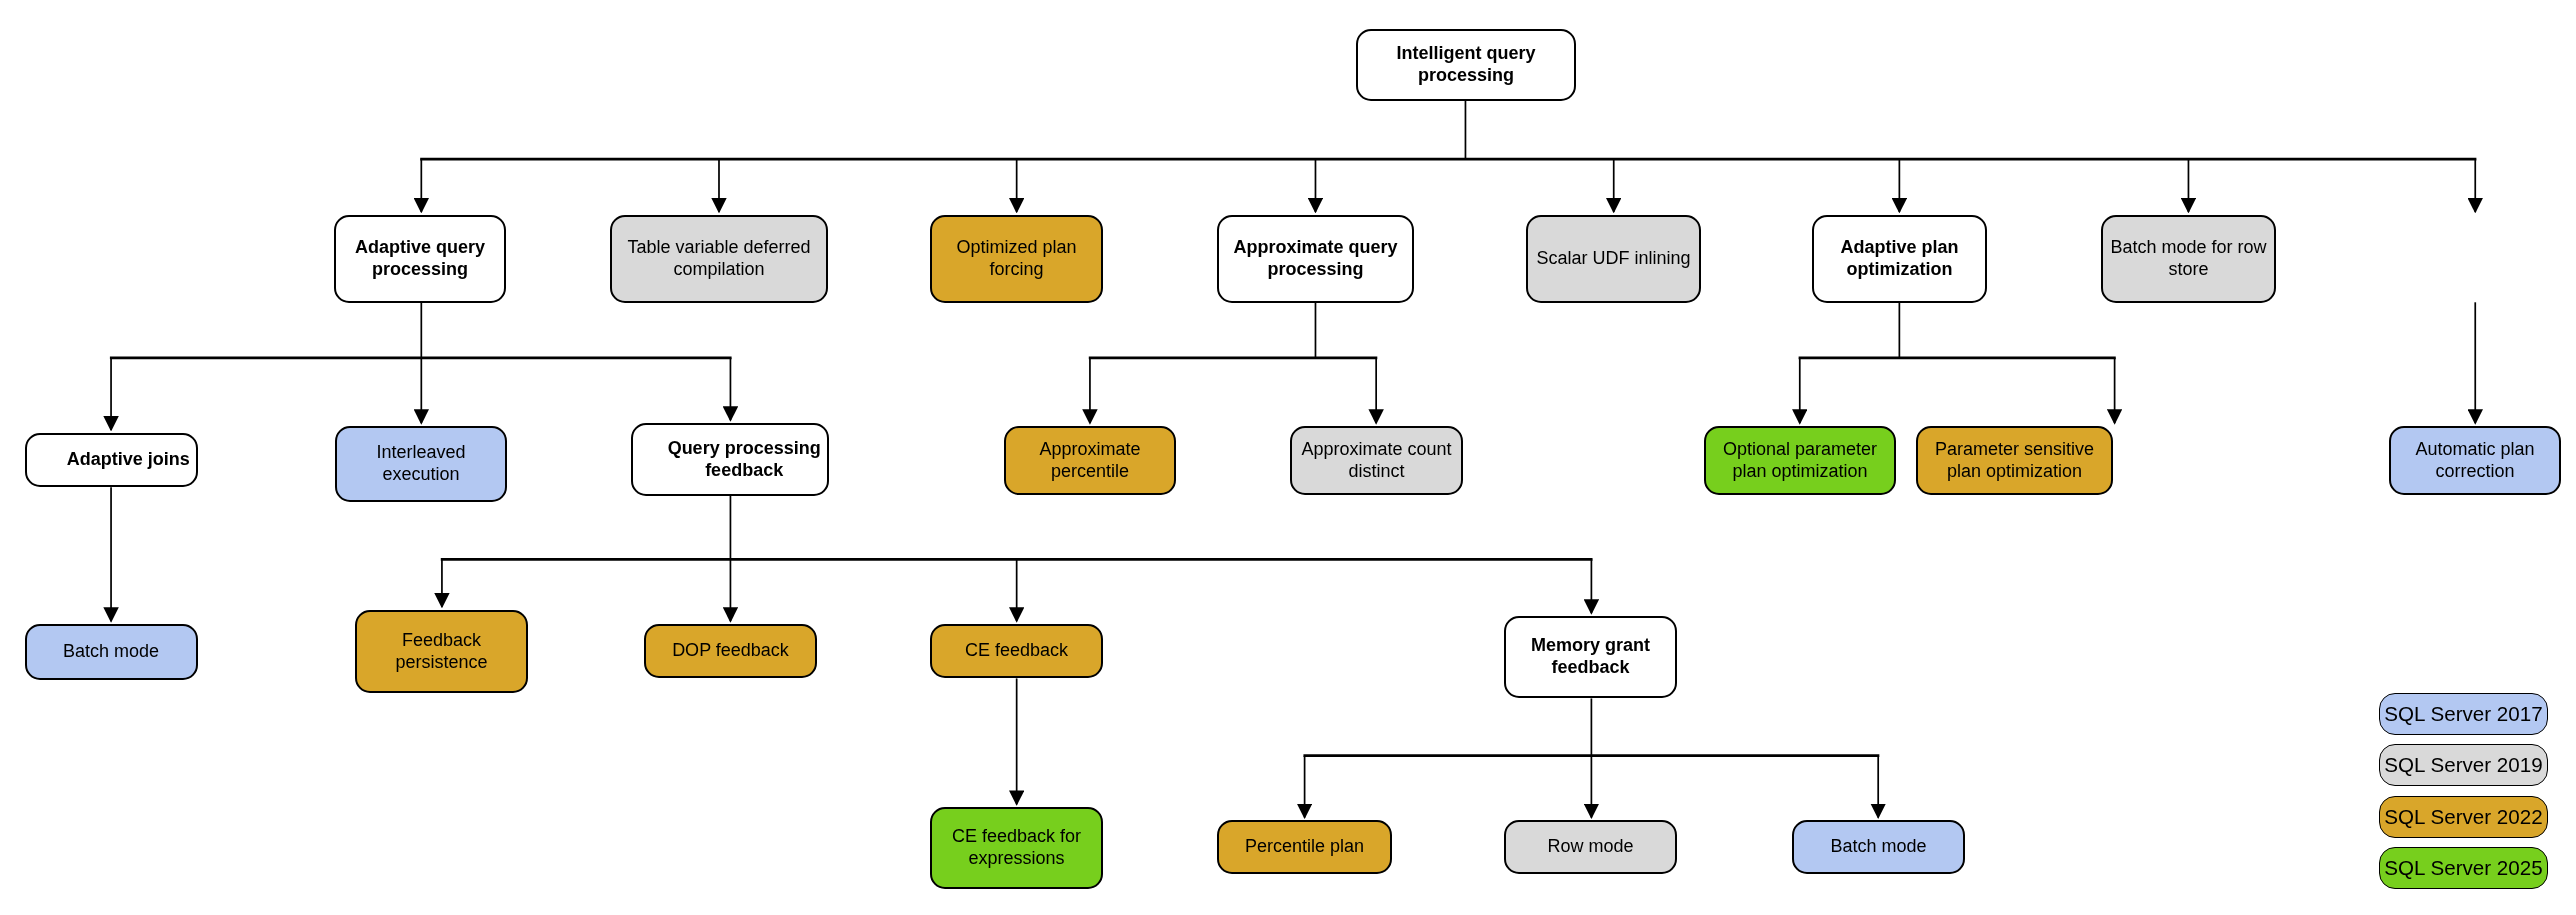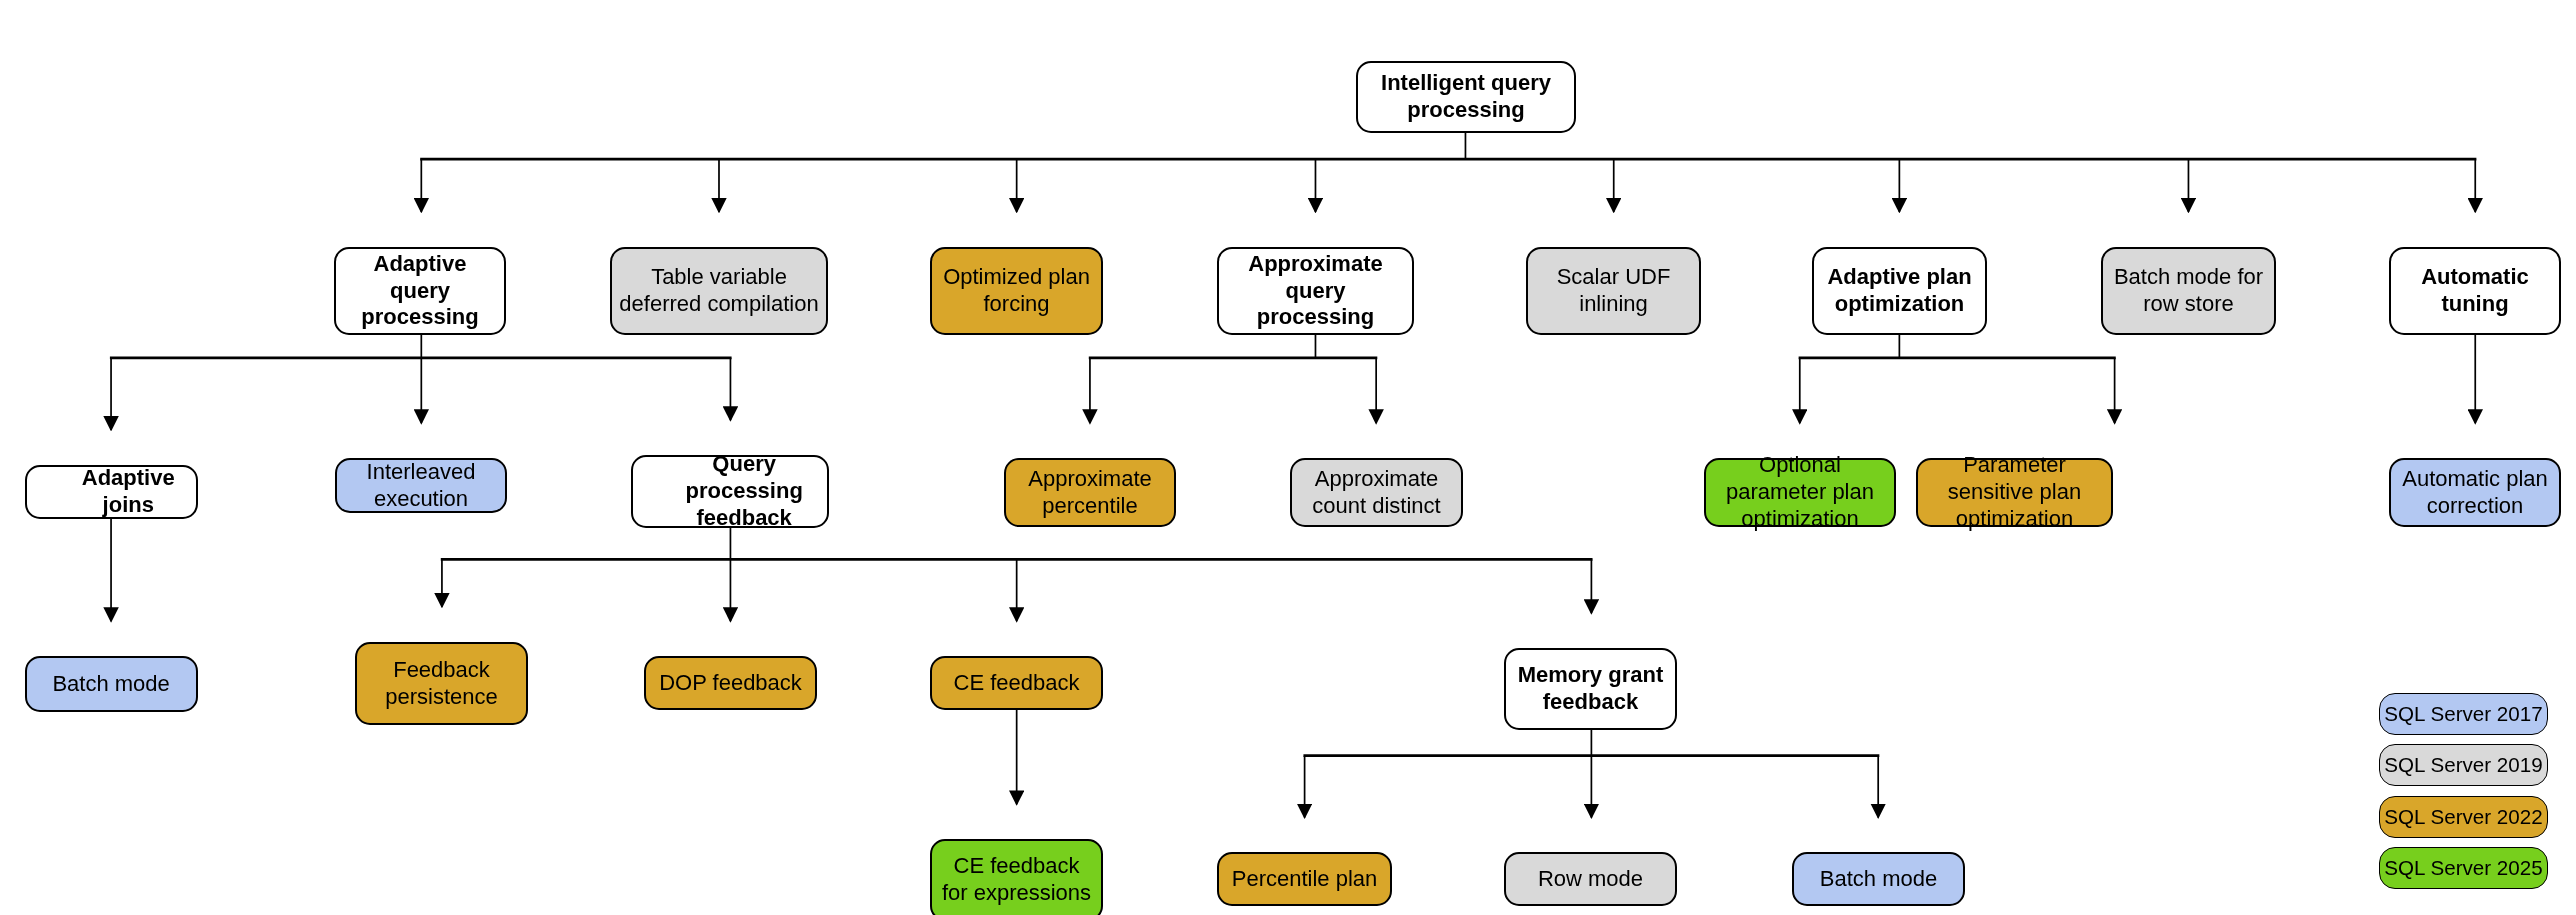--- a/index.html
+++ b/index.html
@@ -18,9 +18,8 @@
     background:#ffffff;
     display:flex;align-items:center;justify-content:center;
     text-align:center;
-    font-size:22px;line-height:1.22;
+    font-size:18px;line-height:1.22;
     padding:2.3px 5.7px;
-    margin-top:32px;
   }
   .node.group{font-weight:bold;}
   .v2017{background:#b3c8f2;}

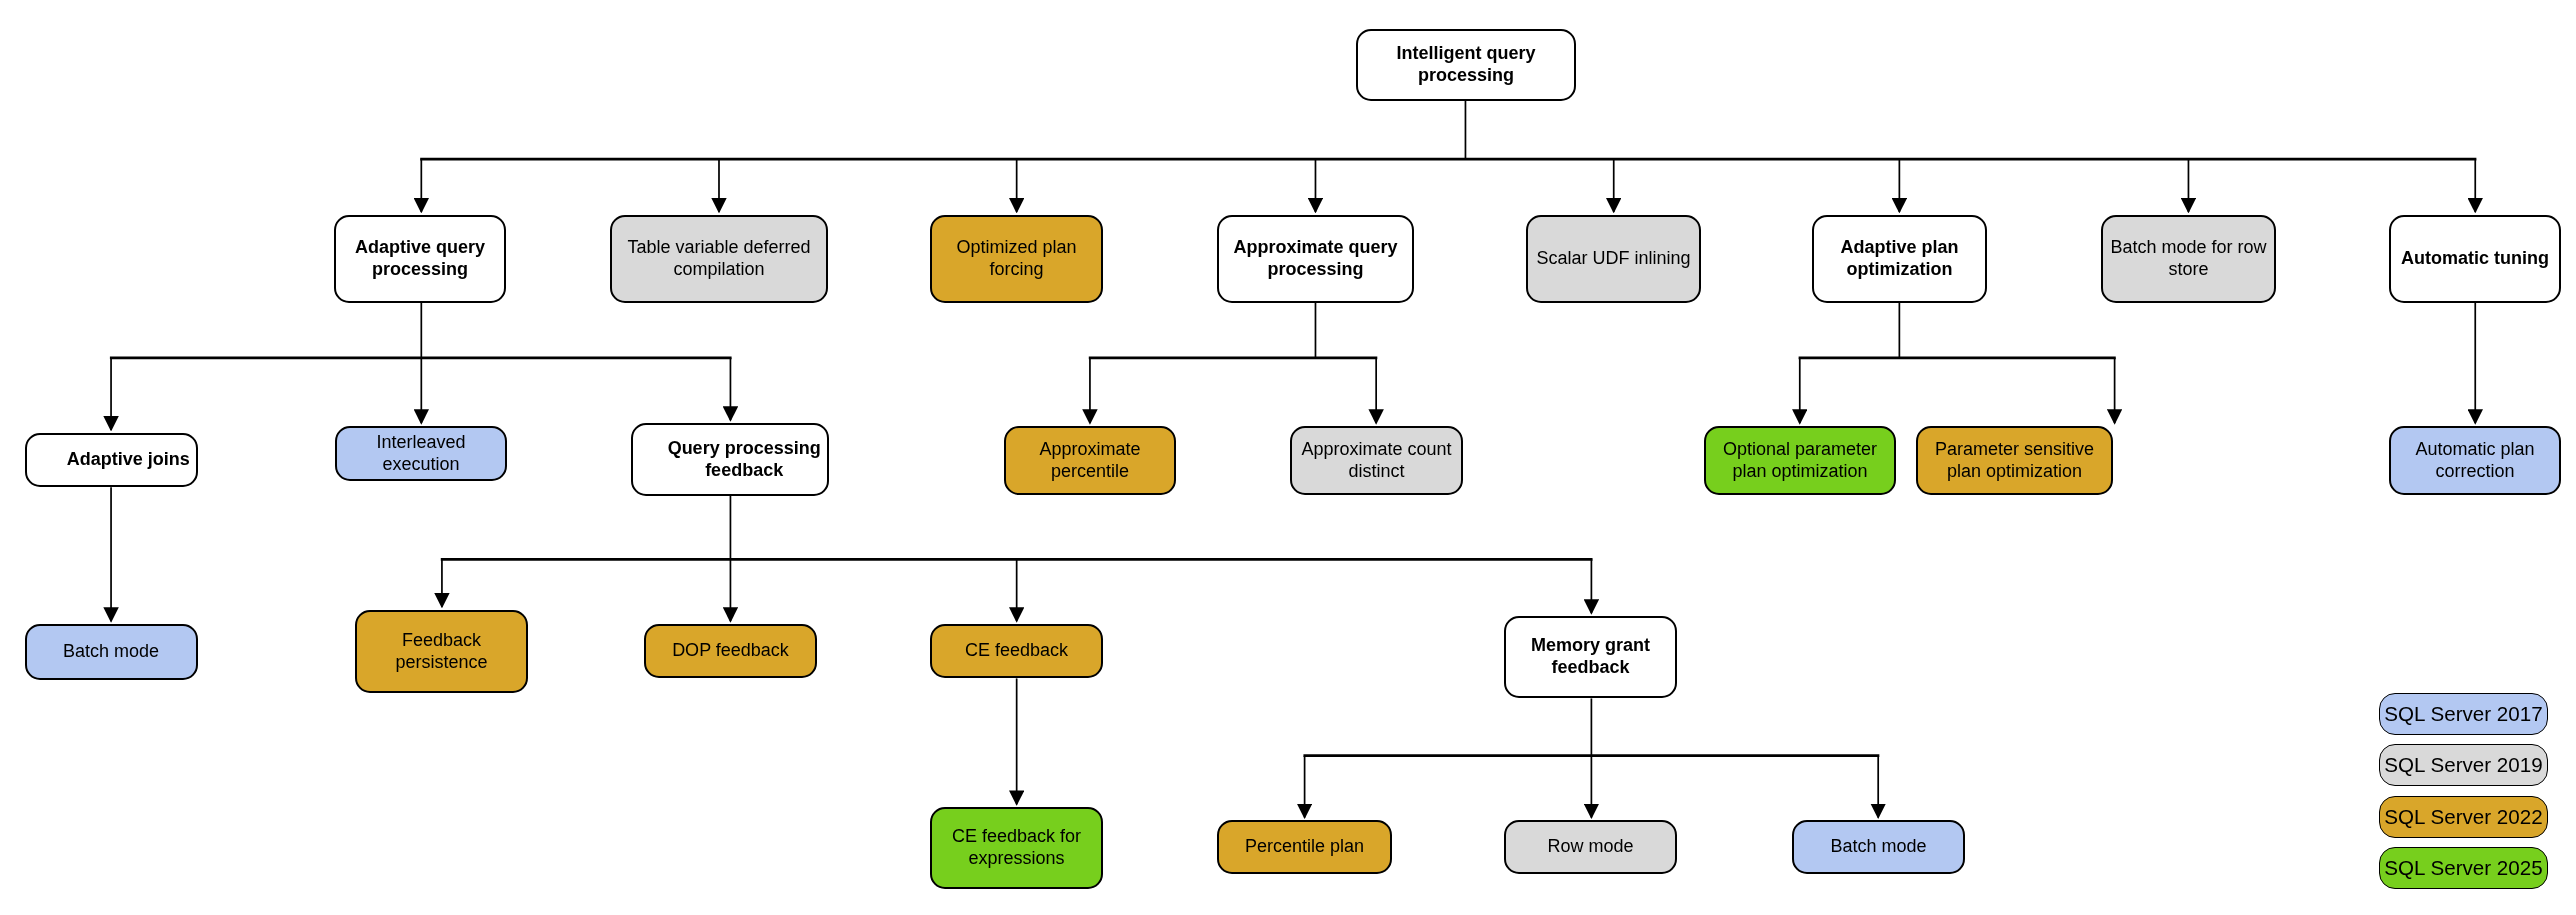--- a/index.html
+++ b/index.html
@@ -119,7 +119,6 @@
   <div class="node v2019" style="left:1526px;top:215px;width:175px;height:88px;">Scalar UDF inlining</div>
   <div class="node group" style="left:1812px;top:215px;width:175px;height:88px;">Adaptive plan optimization</div>
   <div class="node v2019" style="left:2101px;top:215px;width:175px;height:88px;">Batch mode for row store</div>
-  <div class="node group" style="left:2389px;top:215px;width:172px;height:88px;">Automatic tuning</div>
 
   <div class="node group" style="left:24.6px;top:433px;width:173px;height:54px;padding-left:40px;">Adaptive joins</div>
   <div class="node v2017" style="left:335px;top:426px;width:172px;height:55px;">Interleaved execution</div>

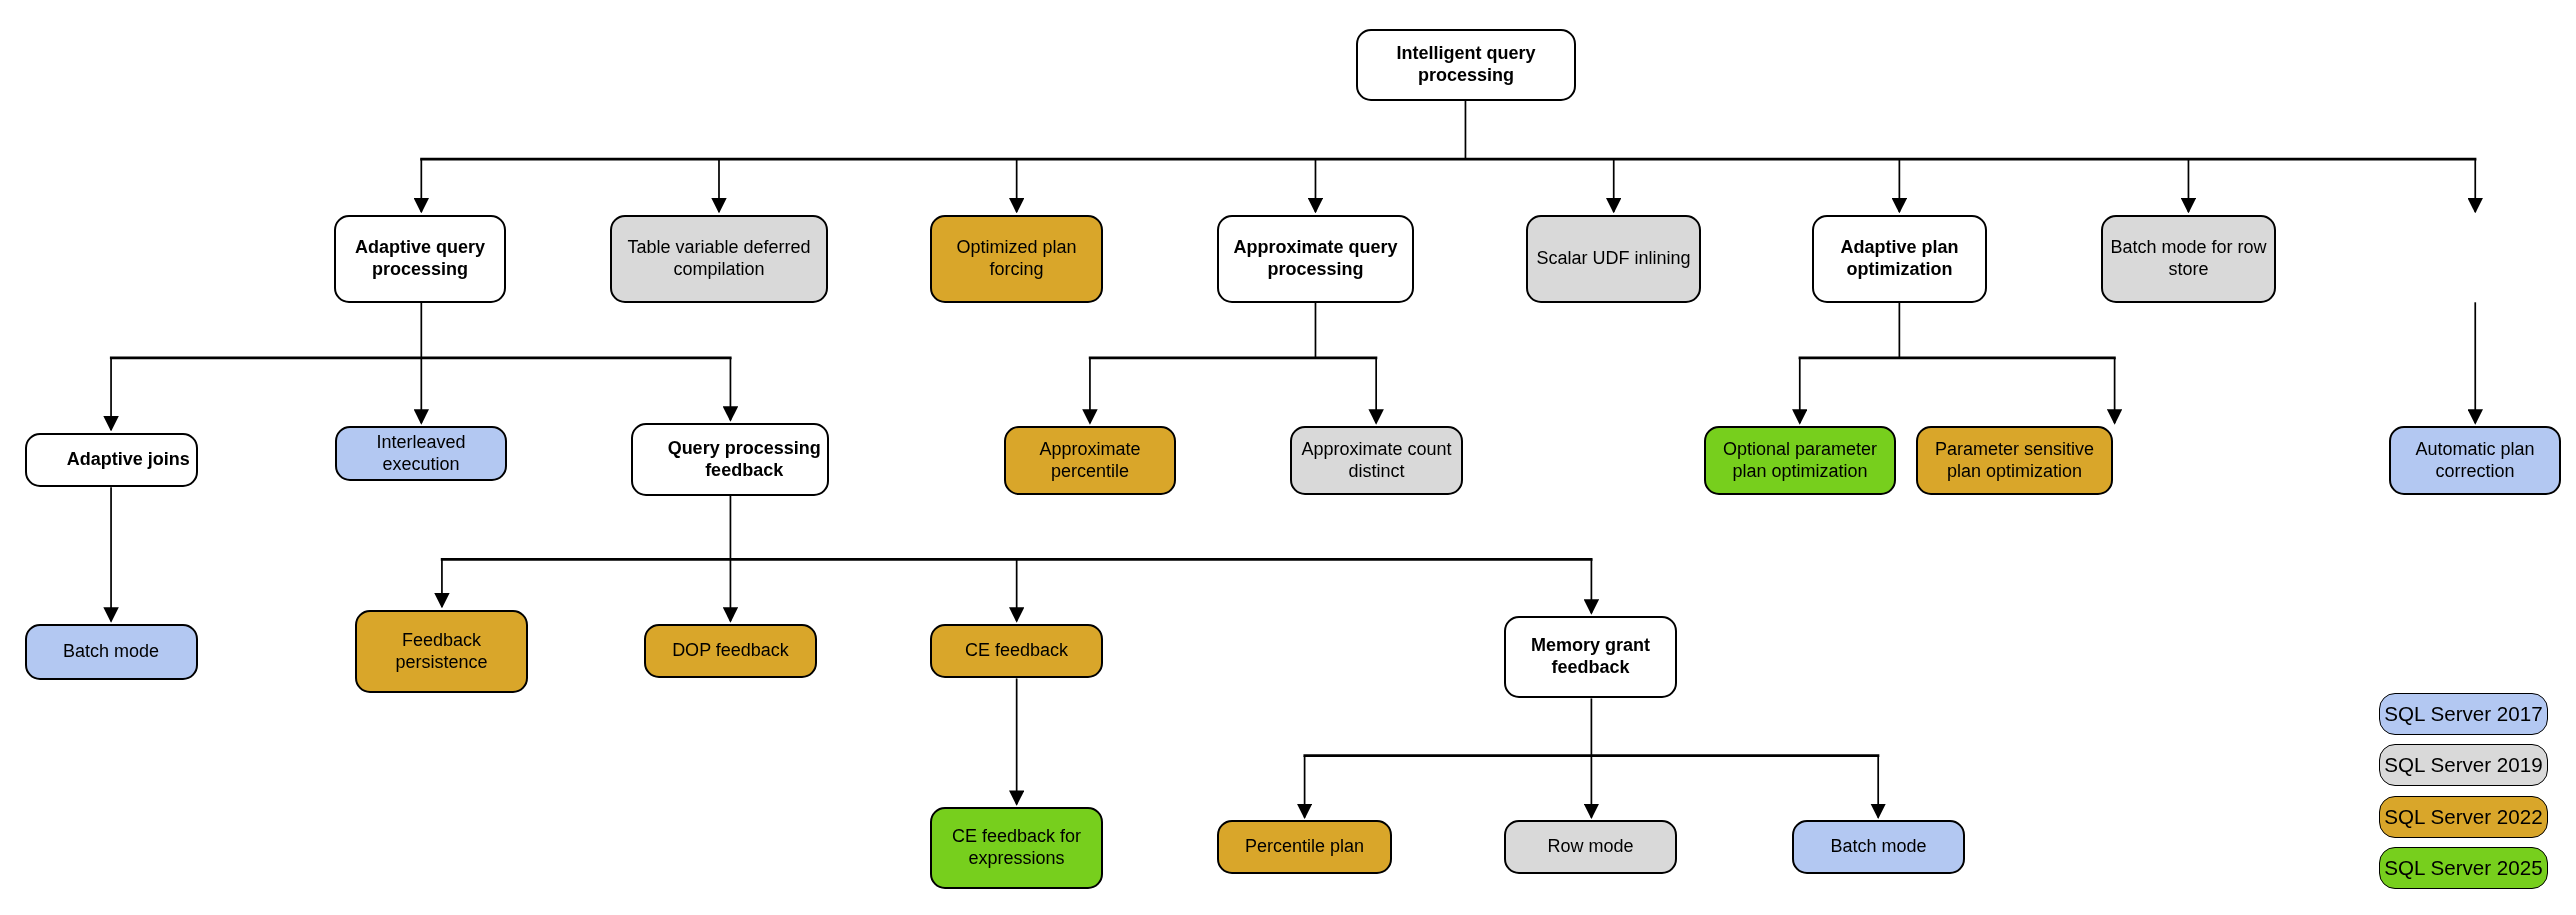--- a/index.html
+++ b/index.html
@@ -121,7 +121,7 @@
   <div class="node v2019" style="left:2101px;top:215px;width:175px;height:88px;">Batch mode for row store</div>
 
   <div class="node group" style="left:24.6px;top:433px;width:173px;height:54px;padding-left:40px;">Adaptive joins</div>
-  <div class="node v2017" style="left:335px;top:426px;width:172px;height:55px;">Interleaved execution</div>
+  <div class="node v2017" style="left:335px;top:426px;width:172px;height:76px;">Interleaved execution</div>
   <div class="node group" style="left:631px;top:423px;width:198px;height:73px;padding-left:34px;">Query processing feedback</div>
   <div class="node v2022" style="left:1004px;top:426px;width:172px;height:69px;">Approximate percentile</div>
   <div class="node v2019" style="left:1290px;top:426px;width:173px;height:69px;">Approximate count distinct</div>

